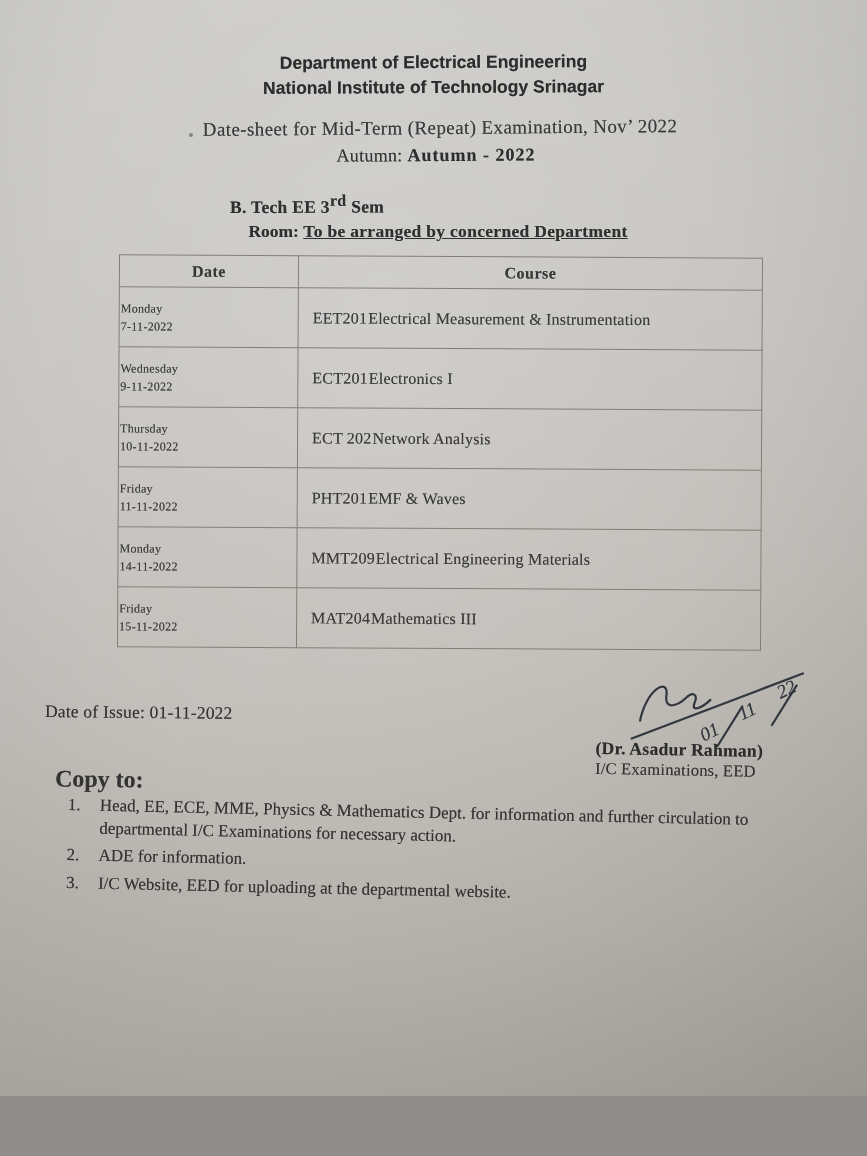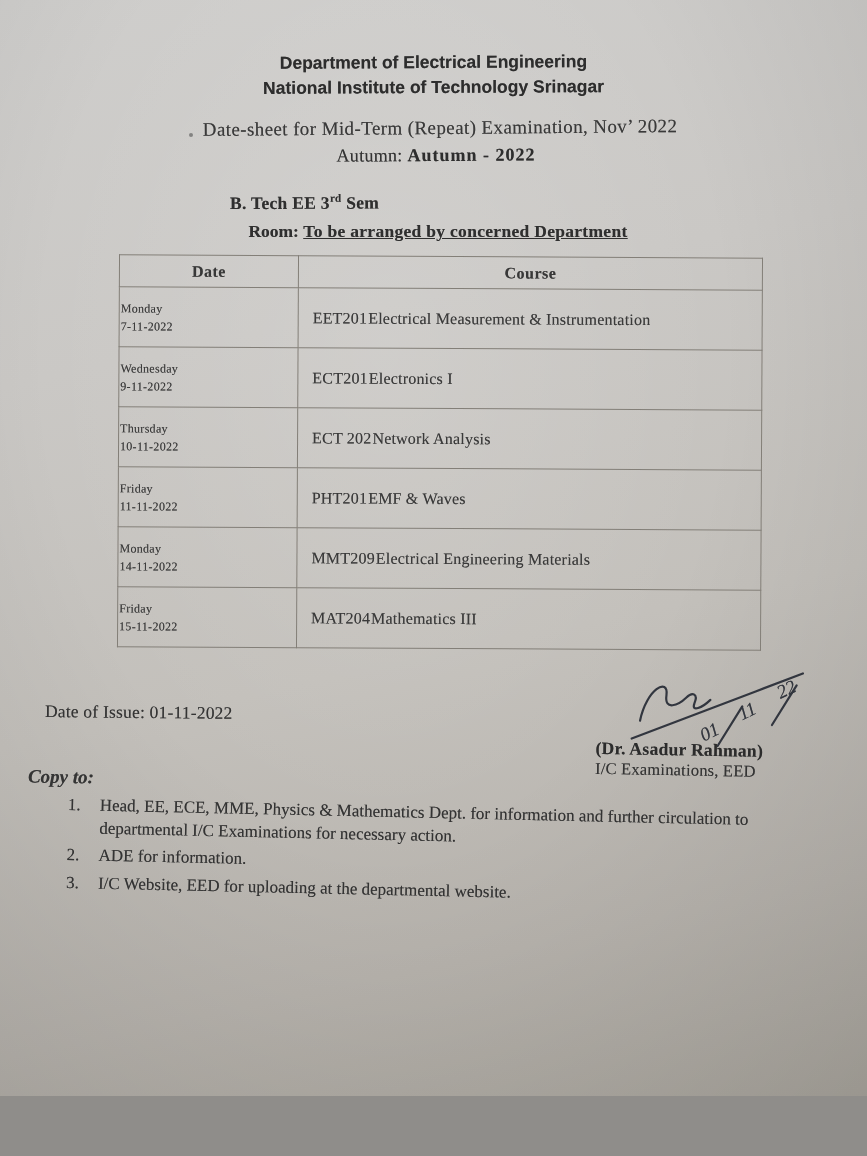--- a/index.html
+++ b/index.html
@@ -24,7 +24,7 @@
   .session-line .bold{font-weight:bold;letter-spacing:1px;color:#2e2e2e;}
   .prog-line{position:absolute;top:191px;left:230px;width:600px;font-weight:bold;
     font-size:17.5px;color:#2f2f2f;letter-spacing:.3px;transform:rotate(-.2deg);}
-  .prog-line sup{font-size:11px;}
+  .prog-line sup{font-size:16px;}
   .prog-line .time{position:absolute;left:226px;top:0;}
   .room-line{position:absolute;top:221px;left:0;width:876px;text-align:center;
     font-weight:bold;font-size:17.5px;color:#2f2f2f;}

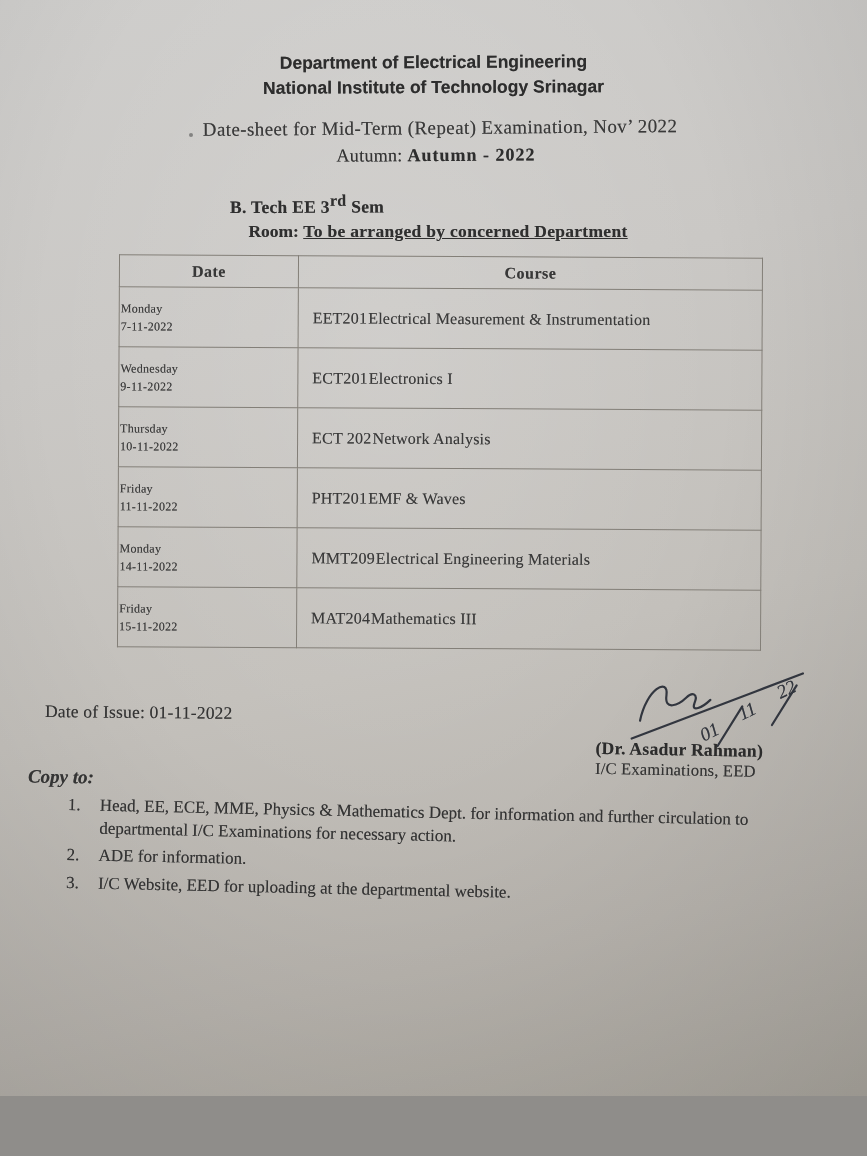--- a/index.html
+++ b/index.html
@@ -43,8 +43,8 @@
   .sig-block svg{display:block;margin-left:30px;}
   .sig-name{font-weight:bold;font-size:17.5px;color:#2c2c2c;white-space:nowrap;margin-top:-20px;letter-spacing:.3px;}
   .sig-title{font-size:16.5px;letter-spacing:.2px;}
-  .copy-label{position:absolute;top:766px;left:28px;font-style:italic;font-weight:bold;
-    font-size:19px;transform:rotate(.8deg);}
+  .copy-label{position:absolute;top:766px;left:55px;font-weight:bold;
+    font-size:24px;transform:rotate(.8deg);}
   .copy-list{position:absolute;top:794px;left:68px;width:740px;font-size:17px;
     transform:rotate(1.25deg);transform-origin:0 0;color:#333;}
   .copy-item{display:flex;margin-bottom:5px;line-height:1.33;}

